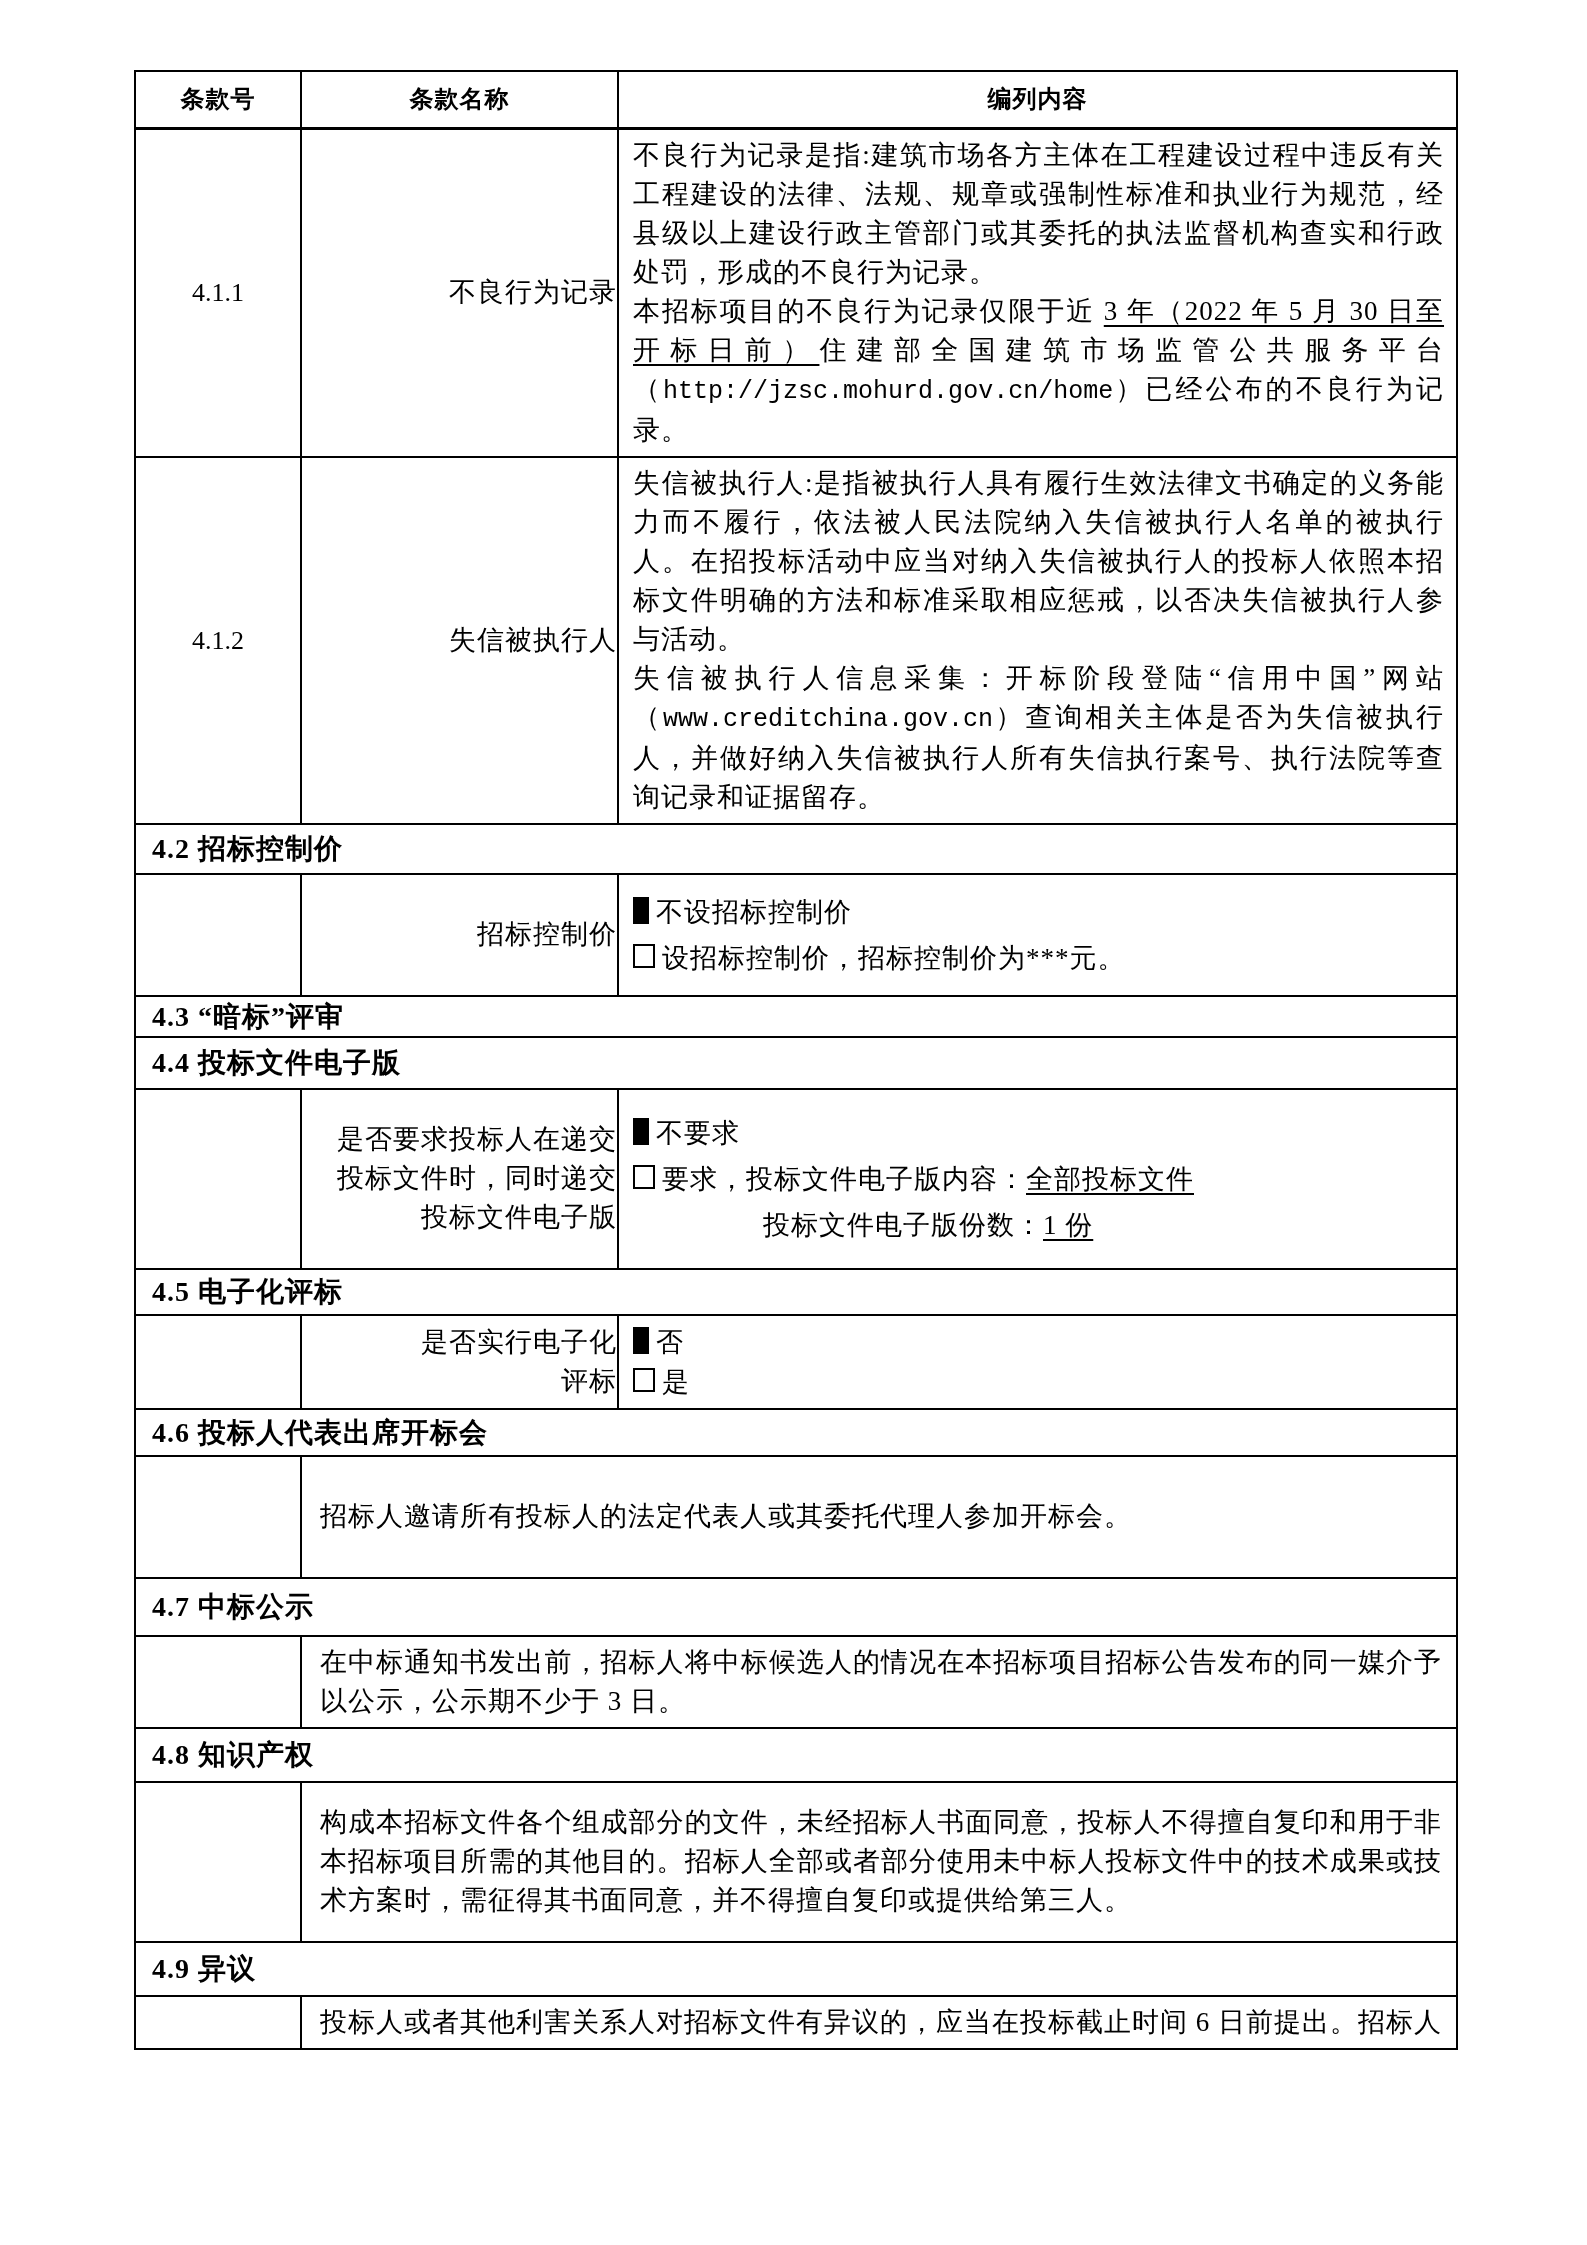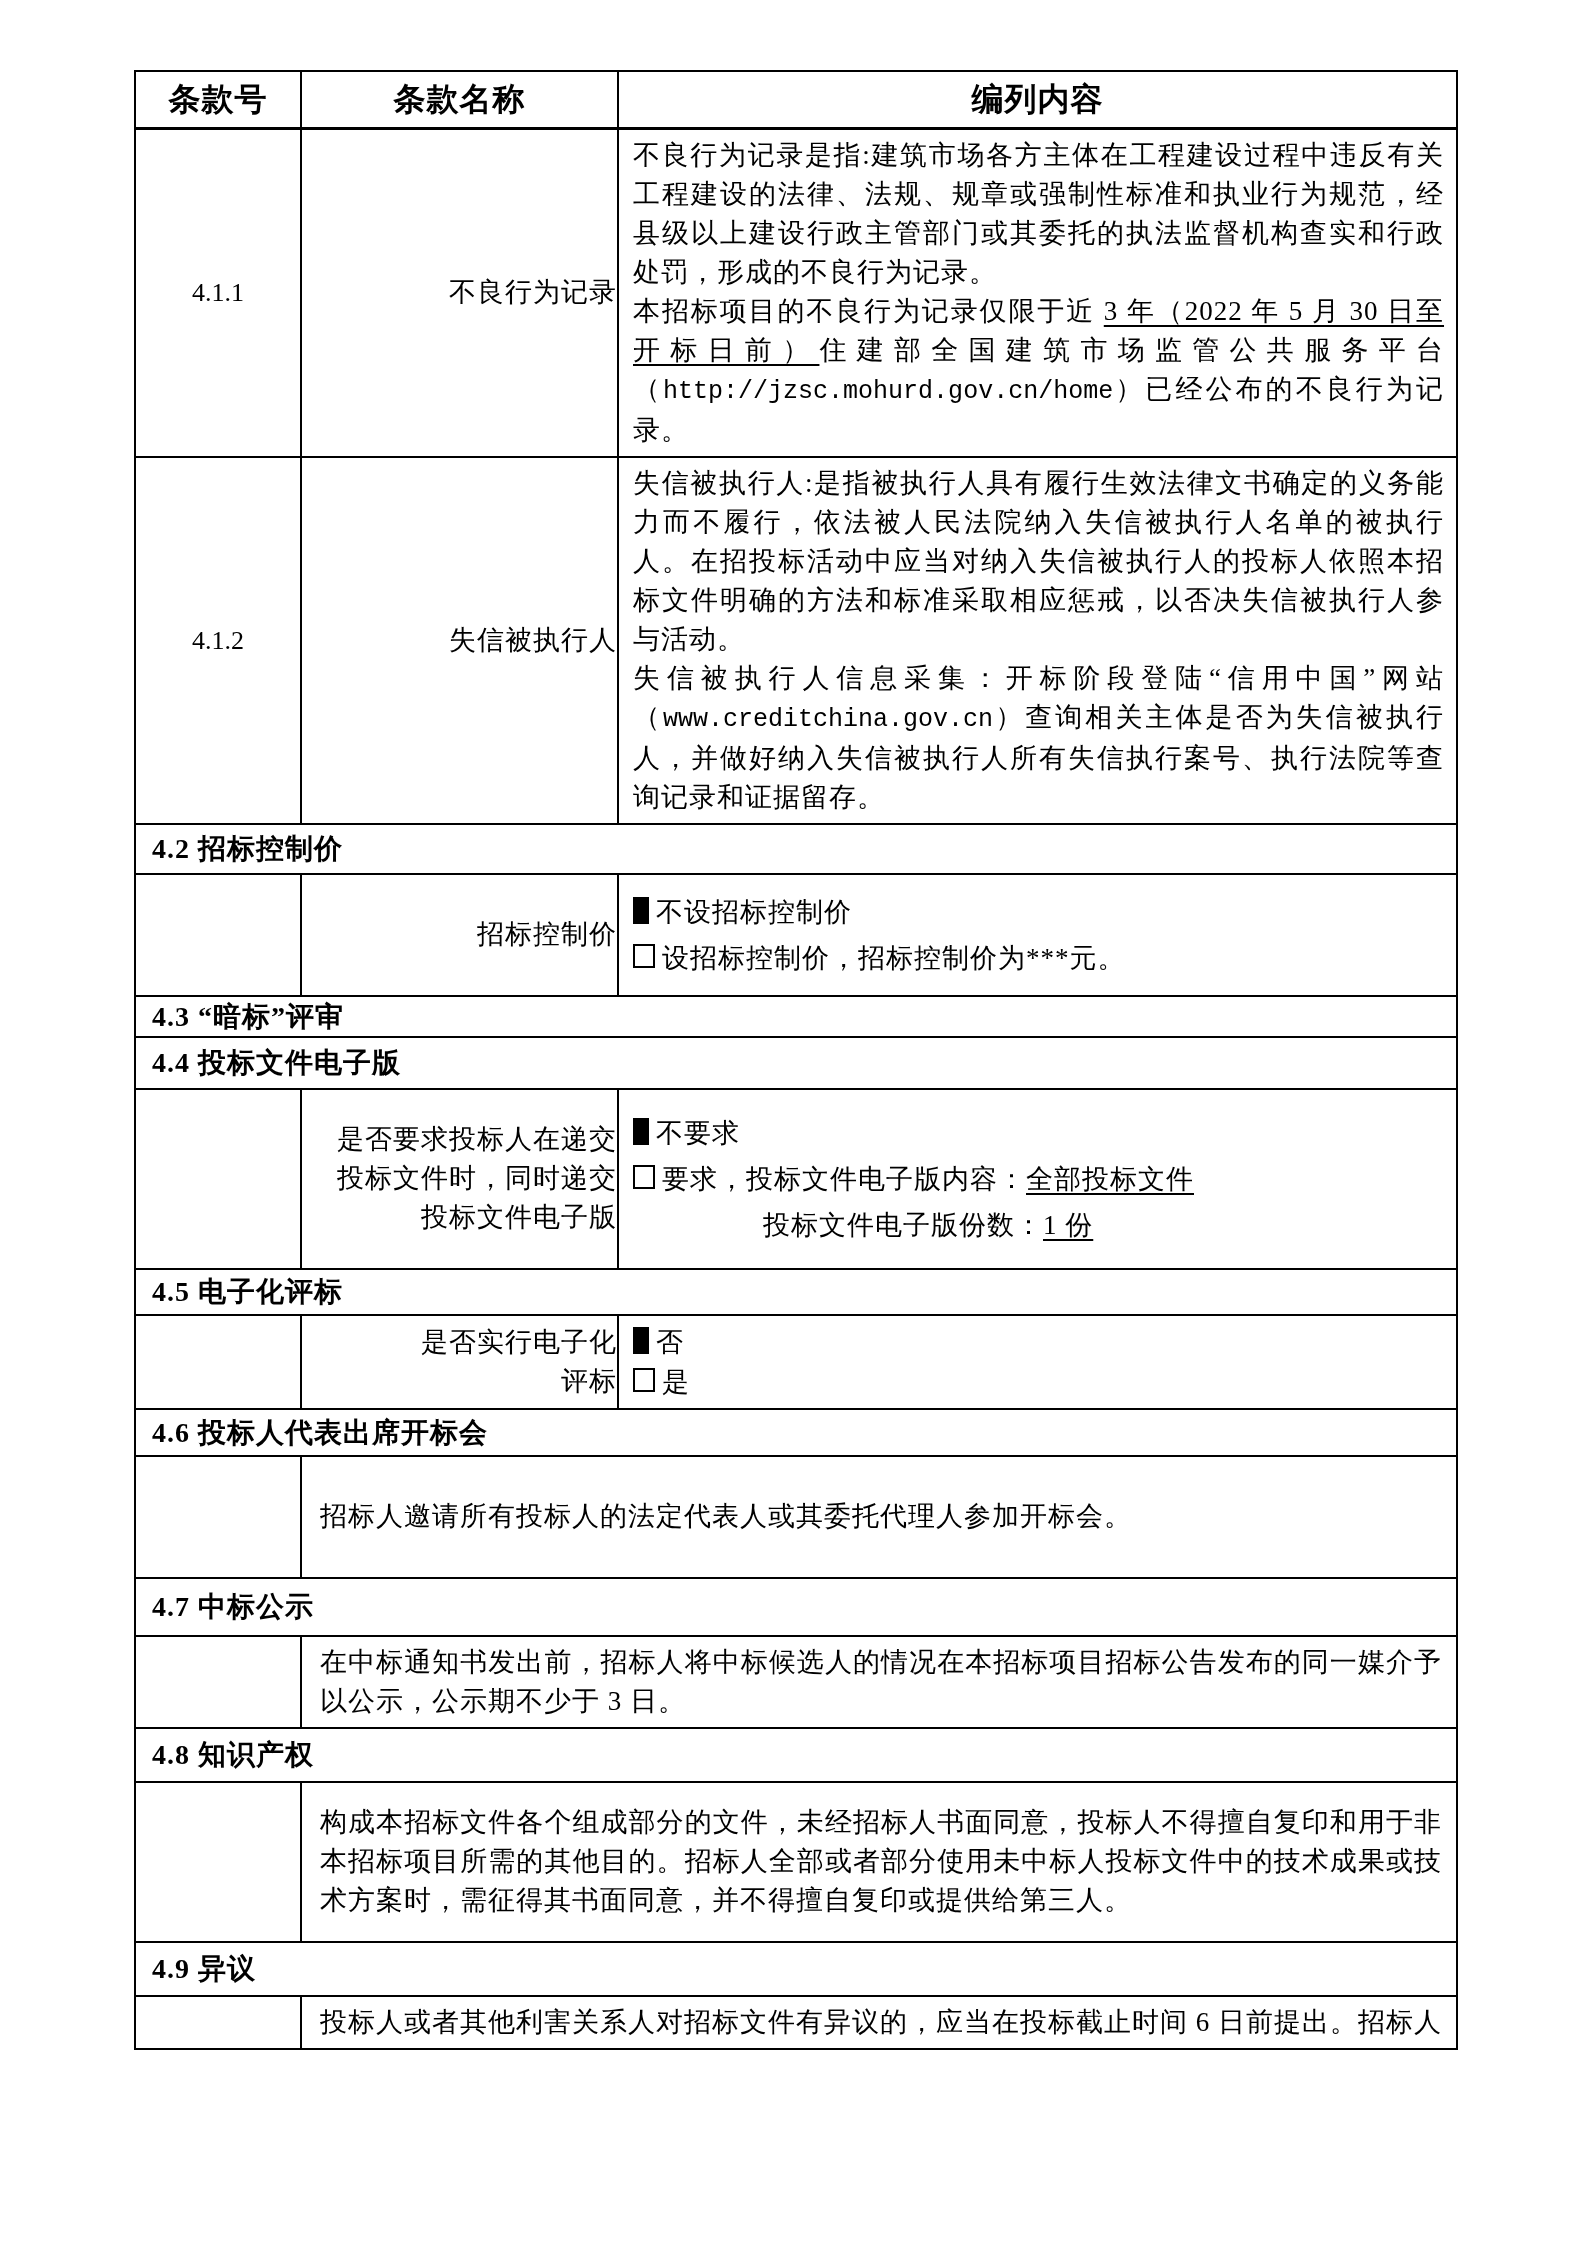--- a/index.html
+++ b/index.html
@@ -23,7 +23,7 @@
     overflow:hidden;
   }
   tr.head td{
-    font-weight:bold;text-align:center;font-size:32px;
+    font-weight:bold;text-align:center;font-size:24px;
     border-bottom:3px solid #000;
   }
   td.no{text-align:center;font-size:26px;letter-spacing:0;}

